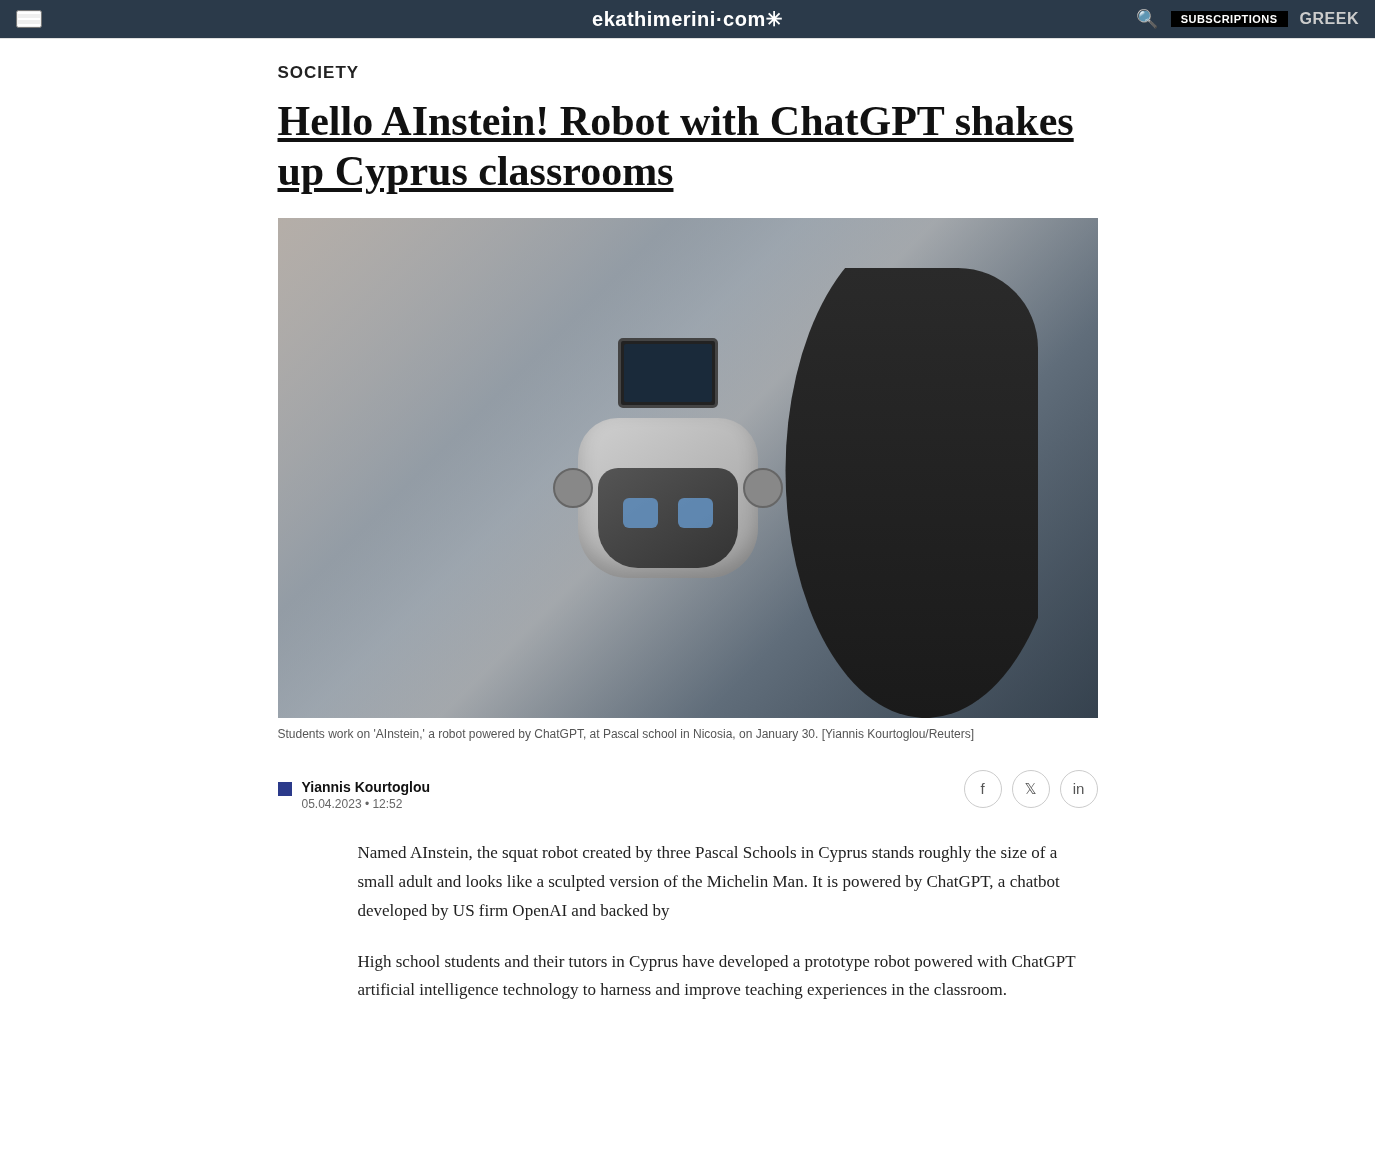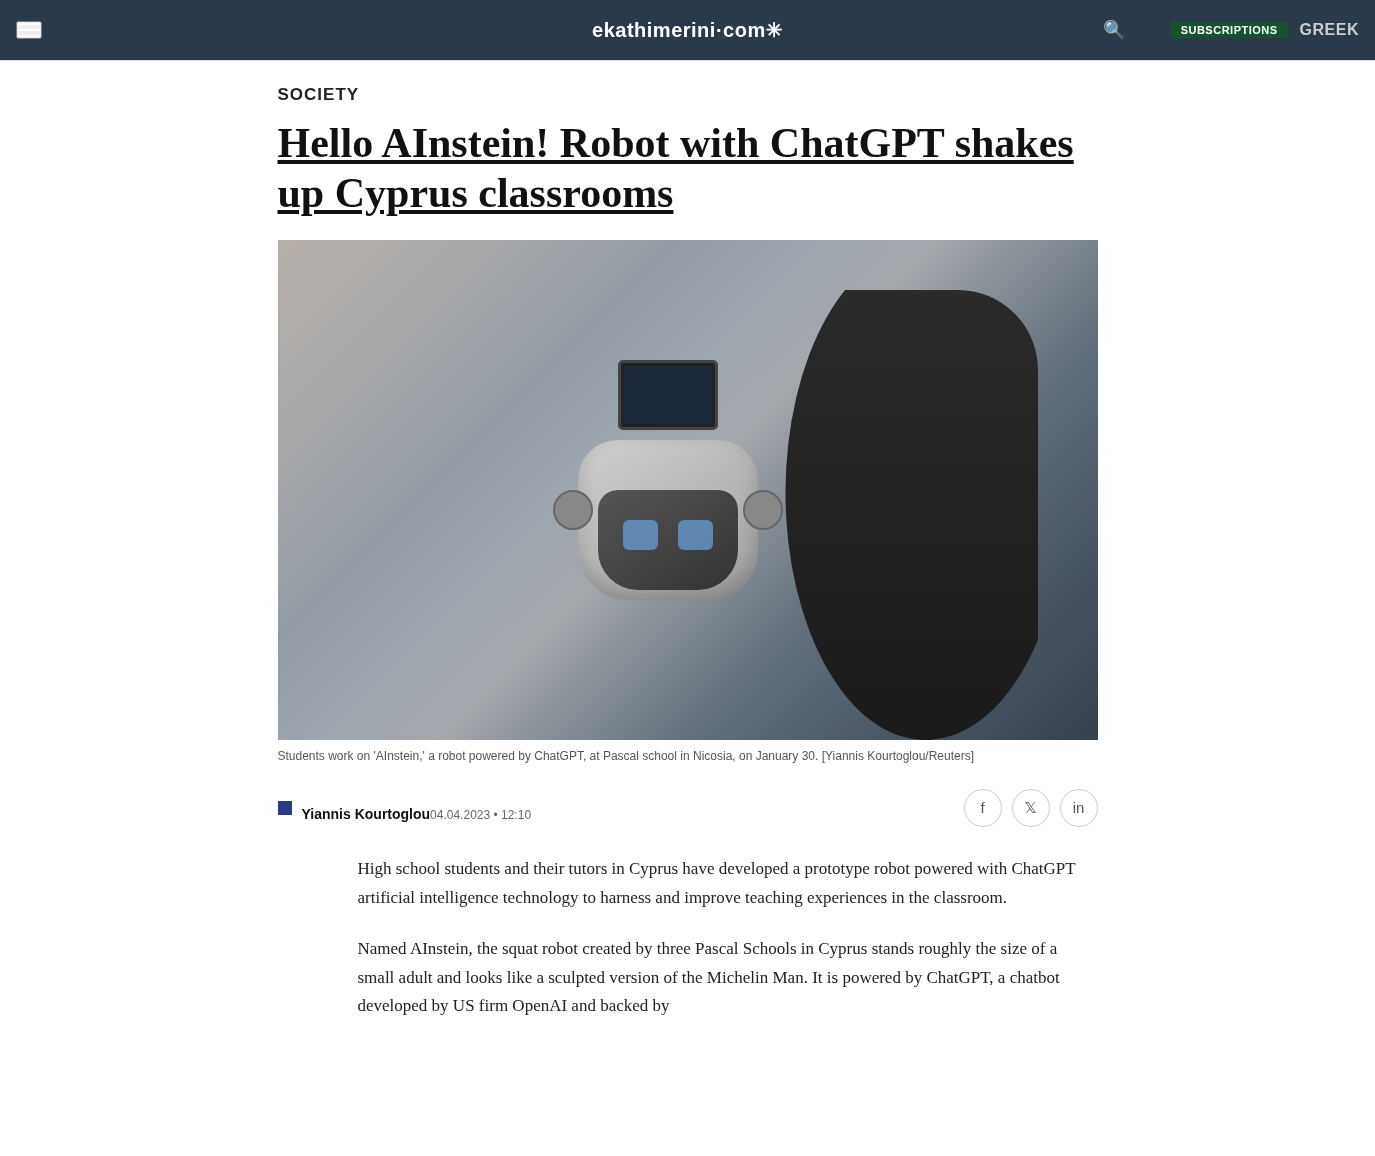--- a/index.html
+++ b/index.html
@@ -13,7 +13,7 @@
     
     .top-nav {
       background: #2b3a4a;
-      height: 60px;
+      height: 38px;
       display: flex;
       align-items: center;
       justify-content: space-between;

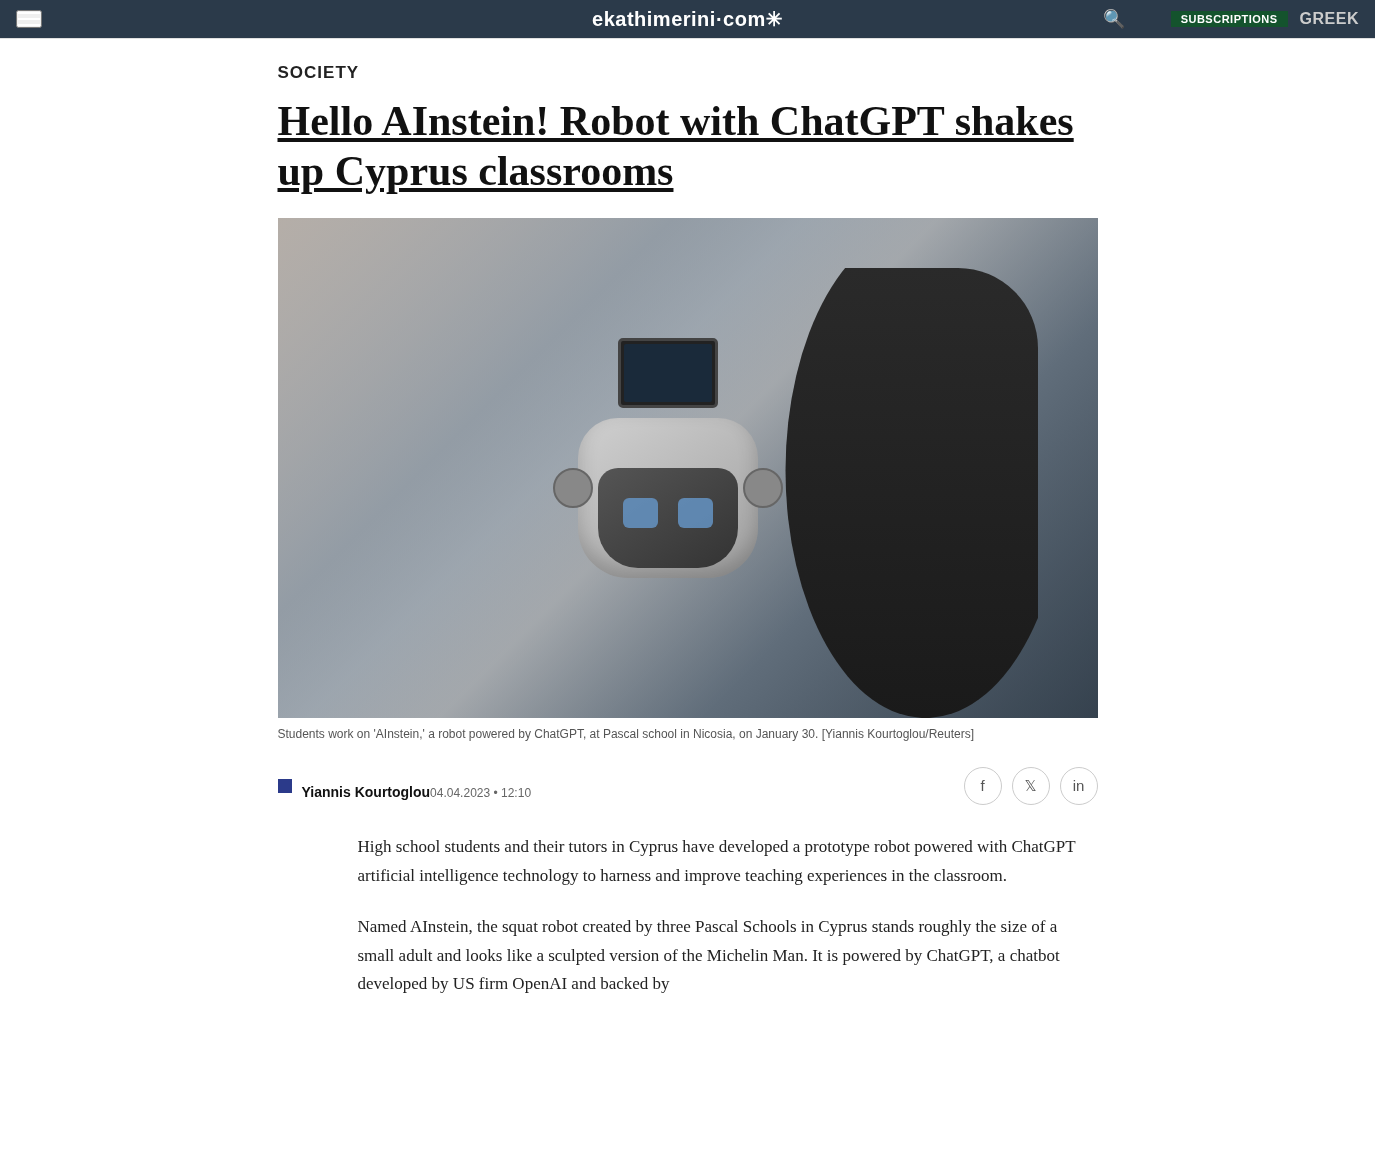--- a/index.html
+++ b/index.html
@@ -63,7 +63,7 @@
       border: none;
     }
     .subscriptions-btn {
-      background: #14532d;
+      background: #000000;
       color: #fff;
       border: none;
       padding: 2px 10px;
@@ -72,7 +72,6 @@
       letter-spacing: 0.5px;
       cursor: pointer;
       text-transform: uppercase;
-      margin-left: 33px;
     }
     .greek-btn {
       color: #ccc;

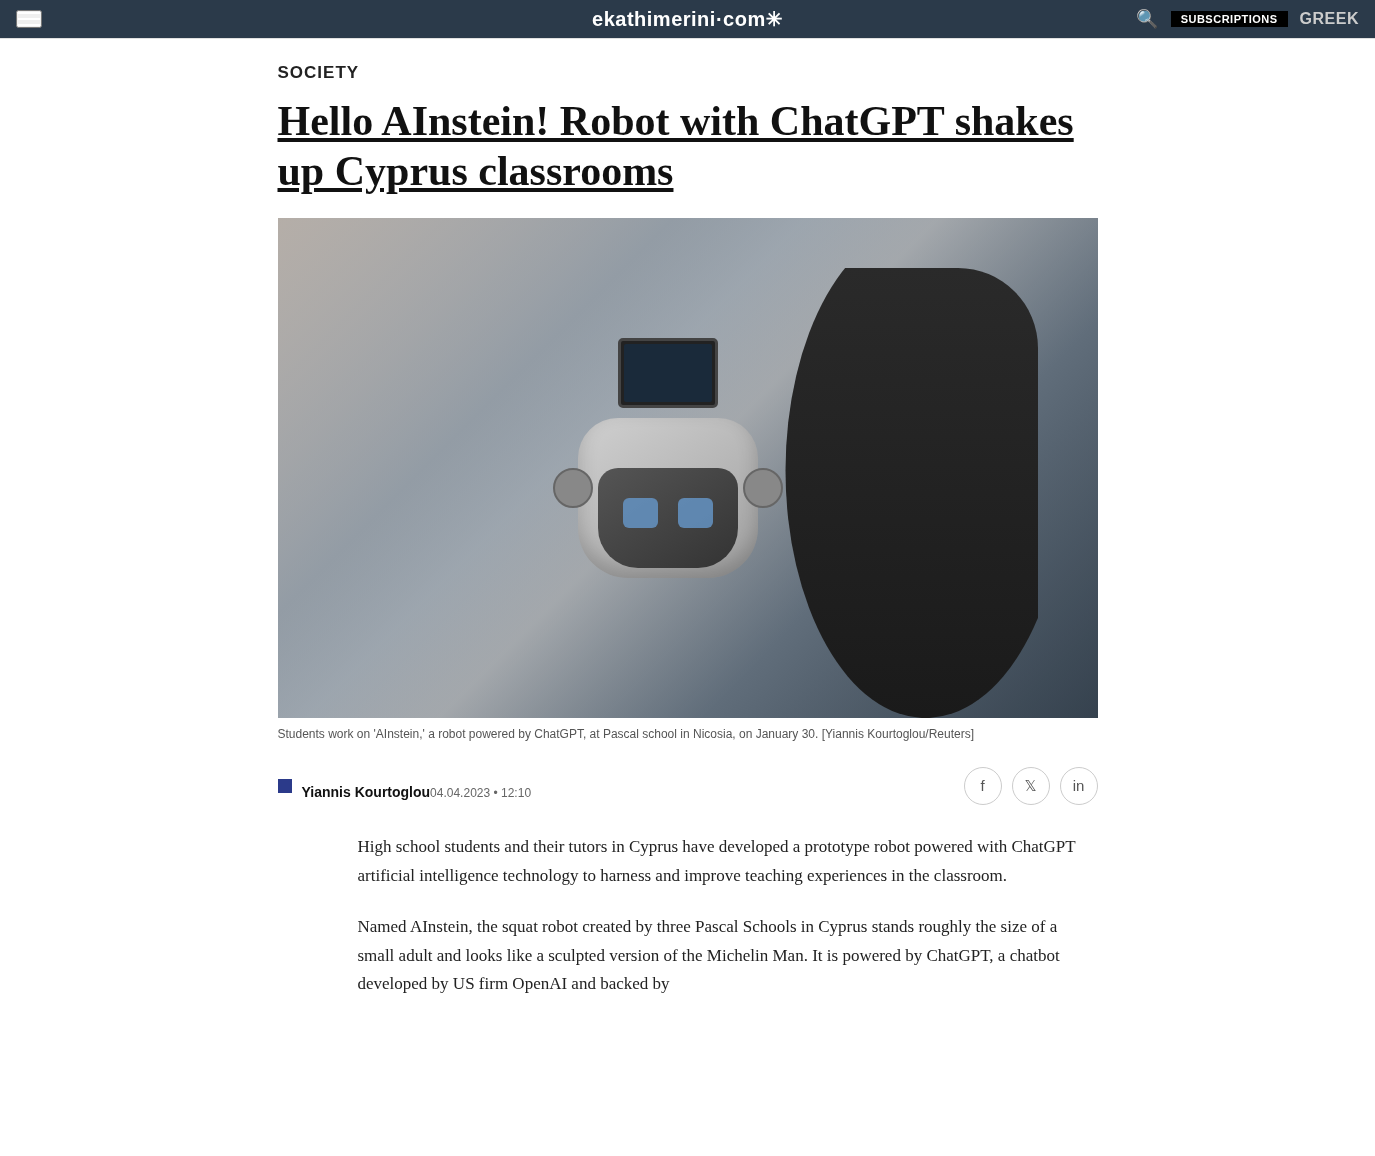--- a/index.html
+++ b/index.html
@@ -263,7 +263,7 @@
     }
     .author-name-date {
       display: flex;
-      flex-direction: row;
+      flex-direction: column;
       margin-top: 12px;
     }
     .author-name {

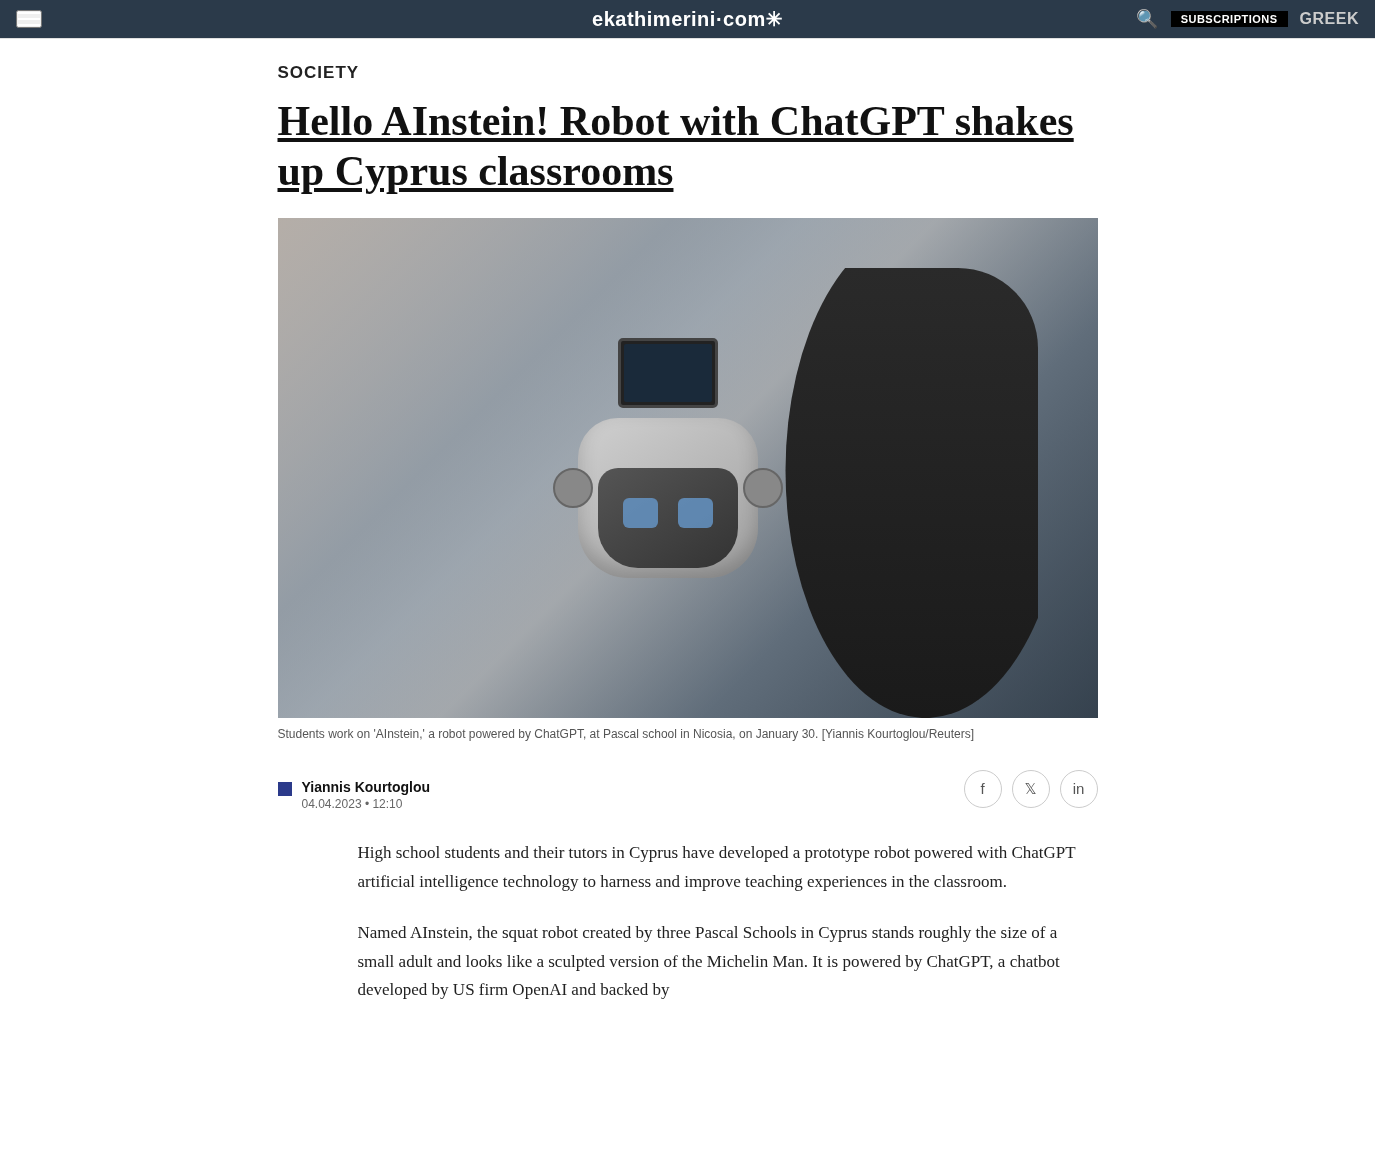--- a/index.html
+++ b/index.html
@@ -384,7 +384,7 @@
       <div class="author-square"></div>
       <div class="author-name-date">
         <span class="author-name">Yiannis Kourtoglou</span>
-        <span class="article-date">04.04.2023 • 12:10</span>
+        <span class="article-date">05.04.2023 • 12:52</span>
       </div>
     </div>
     <div class="social-icons">

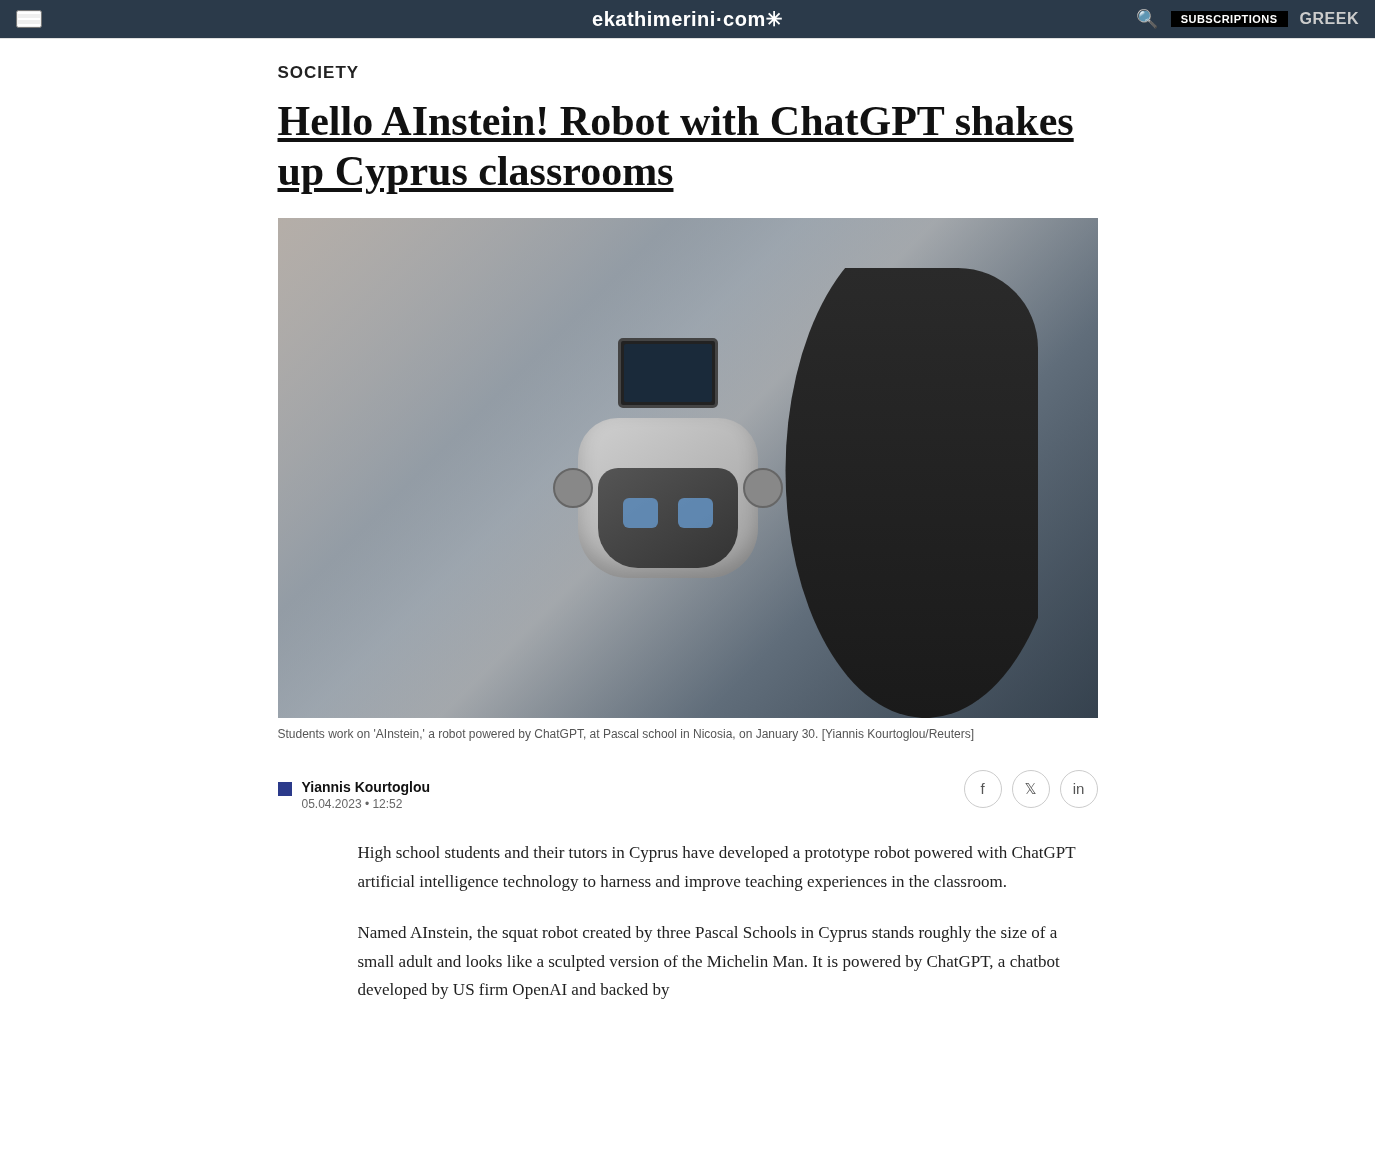--- a/index.html
+++ b/index.html
@@ -401,8 +401,8 @@
   </div>
 
   <div class="article-body">
+    <p class="article-paragraph">Named AInstein, the squat robot created by three Pascal Schools in Cyprus stands roughly the size of a small adult and looks like a sculpted version of the Michelin Man. It is powered by ChatGPT, a chatbot developed by US firm OpenAI and backed by</p>
     <p class="article-paragraph">High school students and their tutors in Cyprus have developed a prototype robot powered with ChatGPT artificial intelligence technology to harness and improve teaching experiences in the classroom.</p>
-    <p class="article-paragraph">Named AInstein, the squat robot created by three Pascal Schools in Cyprus stands roughly the size of a small adult and looks like a sculpted version of the Michelin Man. It is powered by ChatGPT, a chatbot developed by US firm OpenAI and backed by</p>
   </div>
 
 </div>

